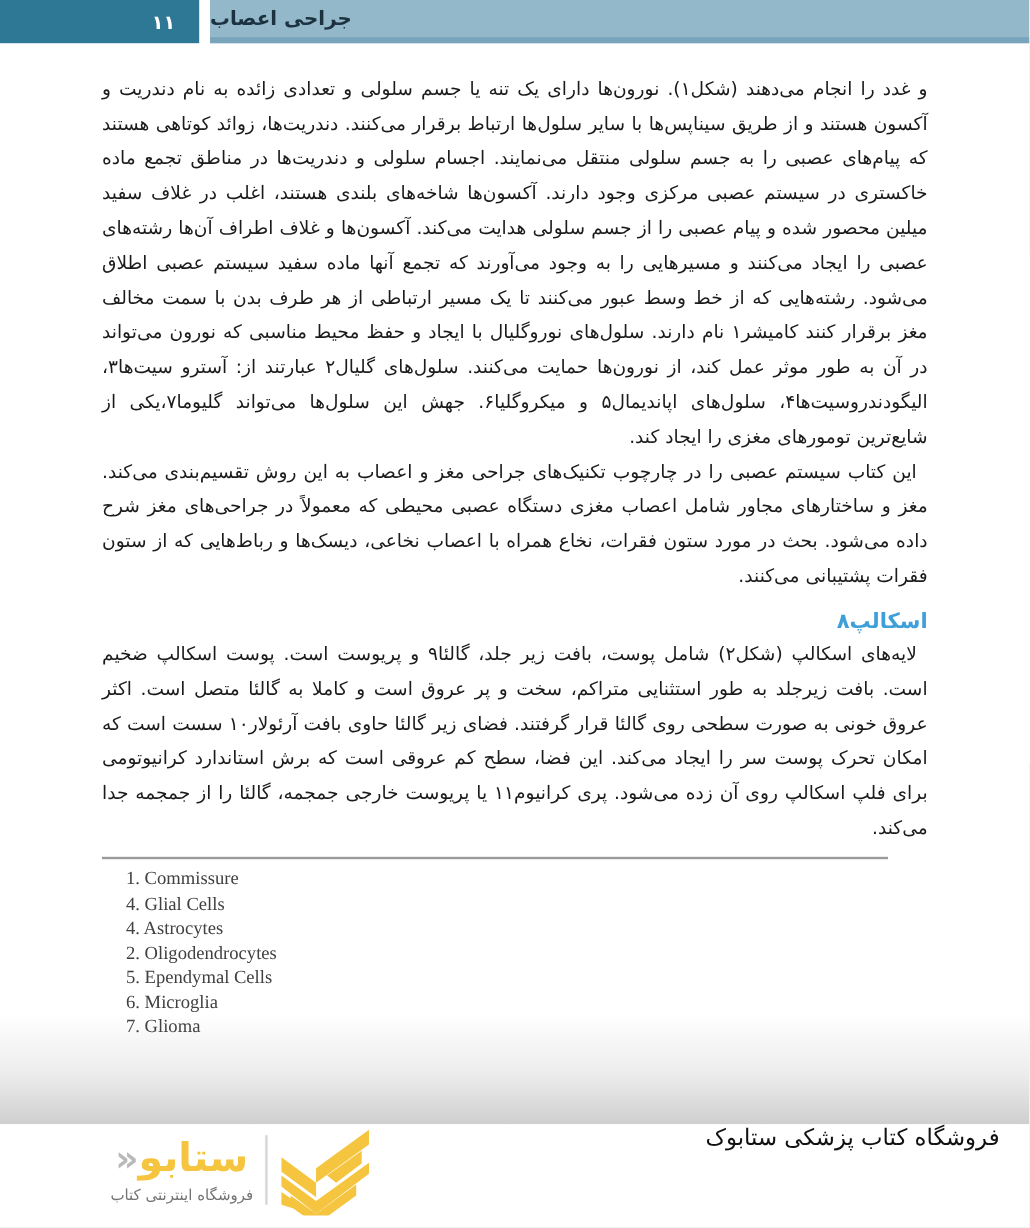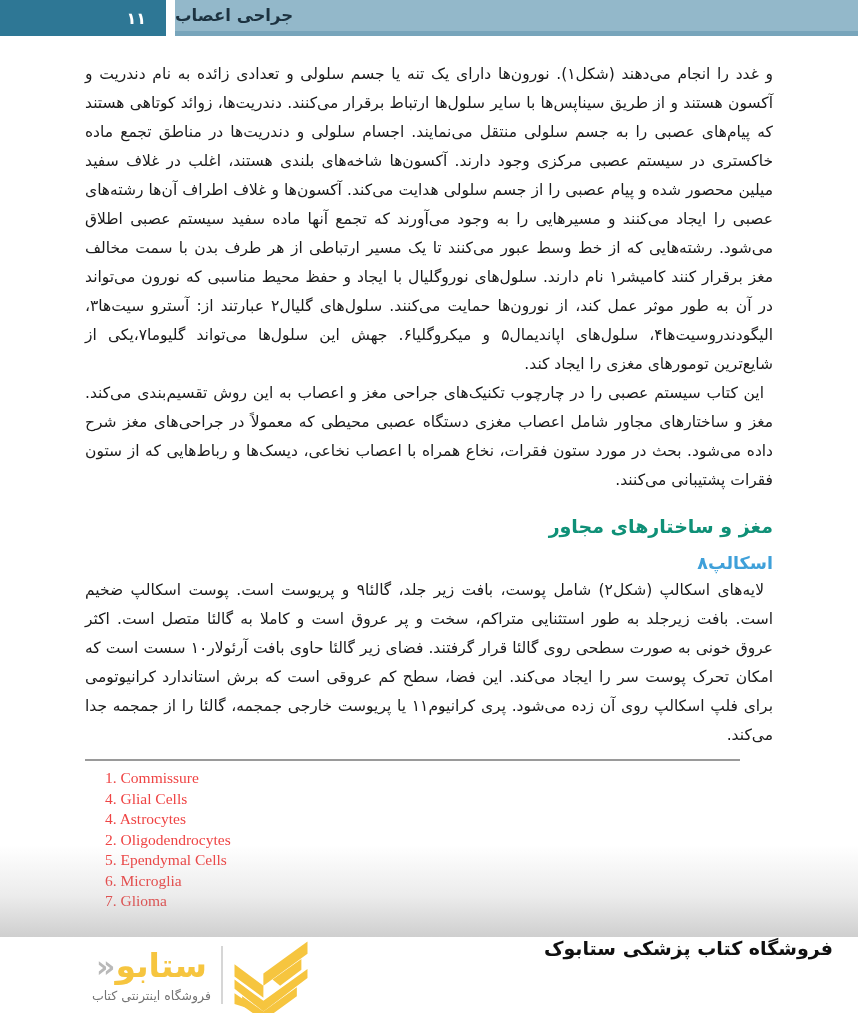--- a/index.html
+++ b/index.html
@@ -108,7 +108,6 @@
     <div class="content">
       <p class="para-1">و غدد را انجام می‌دهند (شکل۱). نورون‌ها دارای یک تنه یا جسم سلولی و تعدادی زائده به نام دندریت و آکسون هستند و از طریق سیناپس‌ها با سایر سلول‌ها ارتباط برقرار می‌کنند. دندریت‌ها، زوائد کوتاهی هستند که پیام‌های عصبی را به جسم سلولی منتقل می‌نمایند. اجسام سلولی و دندریت‌ها در مناطق تجمع ماده خاکستری در سیستم عصبی مرکزی وجود دارند. آکسون‌ها شاخه‌های بلندی هستند، اغلب در غلاف سفید میلین محصور شده و پیام عصبی را از جسم سلولی هدایت می‌کند. آکسون‌ها و غلاف اطراف آن‌ها رشته‌های عصبی را ایجاد می‌کنند و مسیرهایی را به وجود می‌آورند که تجمع آنها ماده سفید سیستم عصبی اطلاق می‌شود. رشته‌هایی که از خط وسط عبور می‌کنند تا یک مسیر ارتباطی از هر طرف بدن با سمت مخالف مغز برقرار کنند کامیشر۱ نام دارند. سلول‌های نوروگلیال با ایجاد و حفظ محیط مناسبی که نورون می‌تواند در آن به طور موثر عمل کند، از نورون‌ها حمایت می‌کنند. سلول‌های گلیال۲ عبارتند از: آسترو سیت‌ها۳، الیگودندروسیت‌ها۴، سلول‌های اپاندیمال۵ و میکروگلیا۶. جهش این سلول‌ها می‌تواند گلیوما۷،یکی از شایع‌ترین تومورهای مغزی را ایجاد کند.</p>
       <p class="para-2 para-indent">این کتاب سیستم عصبی را در چارچوب تکنیک‌های جراحی مغز و اعصاب به این روش تقسیم‌بندی می‌کند. مغز و ساختارهای مجاور شامل اعصاب مغزی دستگاه عصبی محیطی که معمولاً در جراحی‌های مغز شرح داده می‌شود. بحث در مورد ستون فقرات، نخاع همراه با اعصاب نخاعی، دیسک‌ها و رباط‌هایی که از ستون فقرات پشتیبانی می‌کنند.</p>
-      <h2 class="h-teal">مغز و ساختارهای مجاور</h2>
       <h3 class="h-blue">اسکالپ۸</h3>
       <p class="para-3 para-indent">لایه‌های اسکالپ (شکل۲) شامل پوست، بافت زیر جلد، گالئا۹ و پریوست است. پوست اسکالپ ضخیم است. بافت زیرجلد به طور استثنایی متراکم، سخت و پر عروق است و کاملا به گالئا متصل است. اکثر عروق خونی به صورت سطحی روی گالئا قرار گرفتند. فضای زیر گالئا حاوی بافت آرئولار۱۰ سست است که امکان تحرک پوست سر را ایجاد می‌کند. این فضا، سطح کم عروقی است که برش استاندارد کرانیوتومی برای فلپ اسکالپ روی آن زده می‌شود. پری کرانیوم۱۱ یا پریوست خارجی جمجمه، گالئا را از جمجمه جدا می‌کند.</p>
 

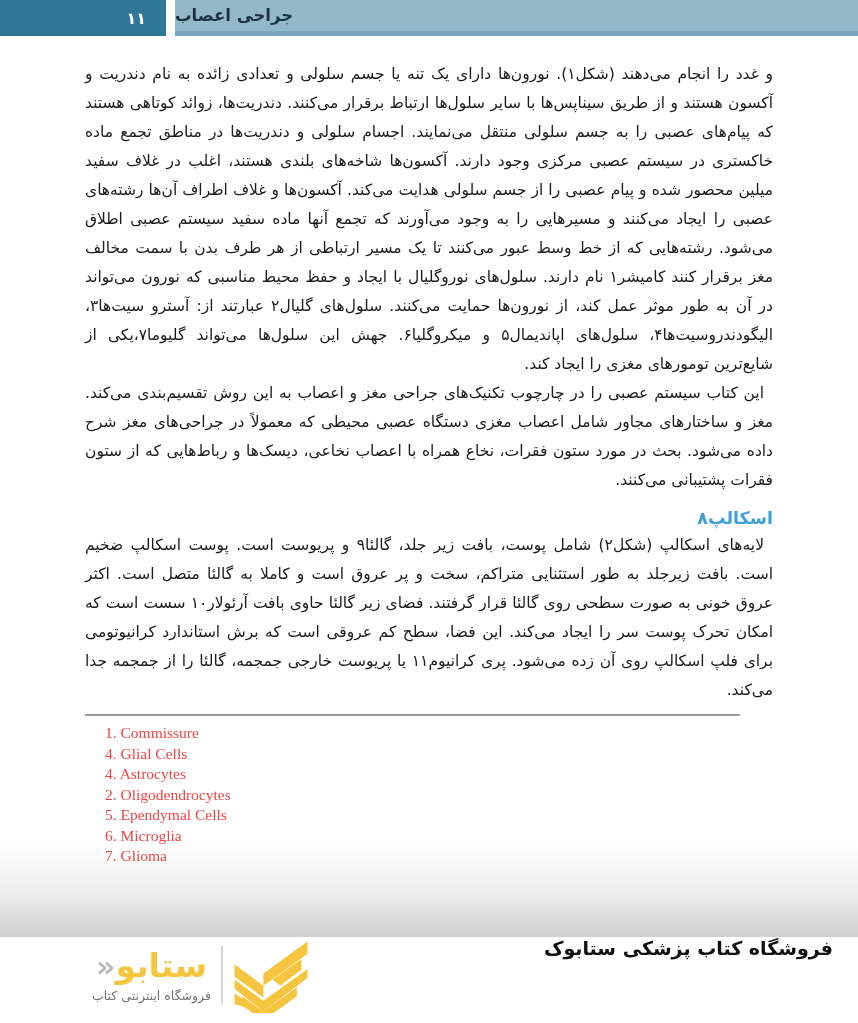--- a/index.html
+++ b/index.html
@@ -53,7 +53,7 @@
   .footnotes {
     direction:ltr; text-align:left; padding-left:20px;
     font-family:"Liberation Serif", serif;
-    font-size:15.5px; line-height:20.5px; color:#ef4444;
+    font-size:15.5px; line-height:20.5px; color:#404040;
   }
 
   

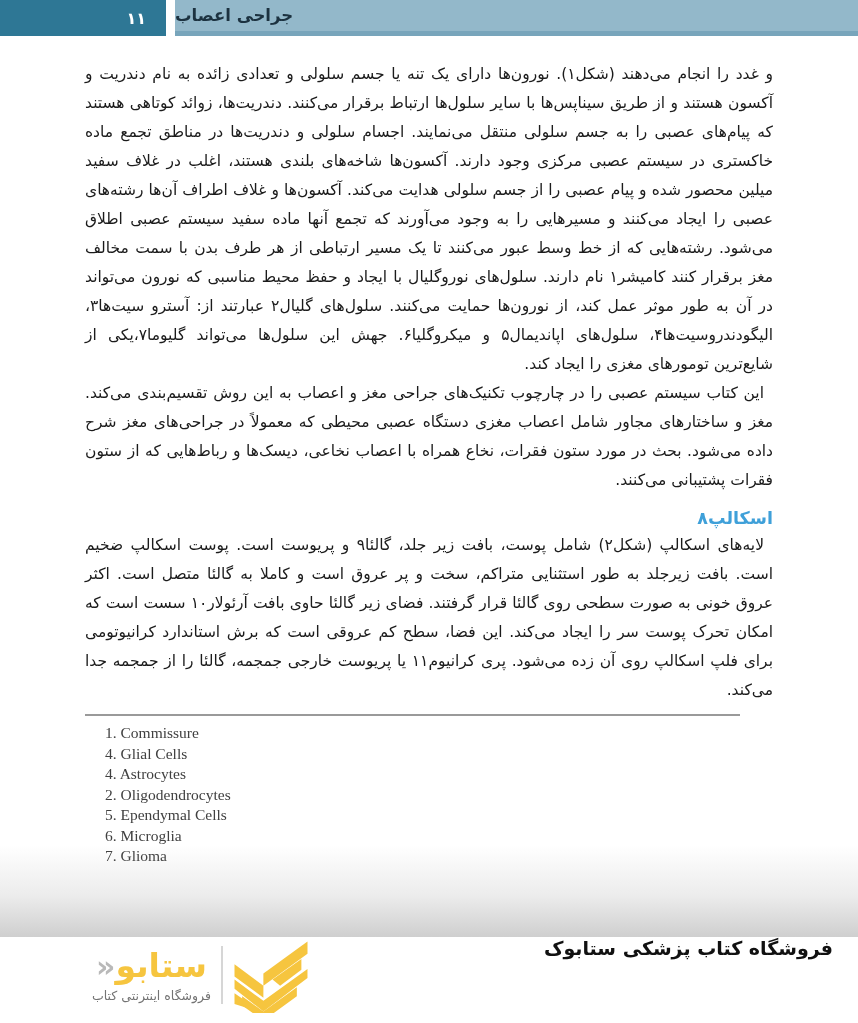--- a/index.html
+++ b/index.html
@@ -82,7 +82,7 @@
   .logo-icon svg { display:block; }
 
   .footer-right { display:flex; flex-direction:column; align-items:flex-end; gap:4px; }
-  .store-line { direction:rtl; color:#111; font-size:19px; font-weight:bold; }
+  .store-line { direction:rtl; color:#111; font-size:19px; font-weight:normal; }
   .store-url {
     direction:ltr; font-size:24px; font-weight:bold; color:#161616;
     letter-spacing:7px; white-space:nowrap;

